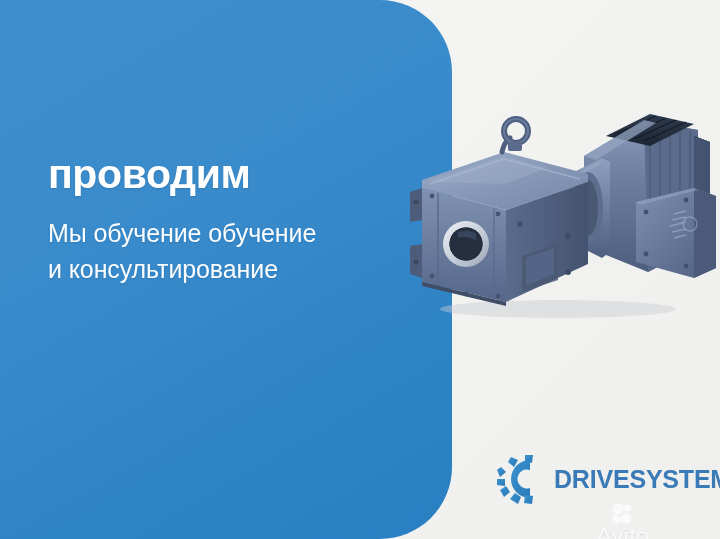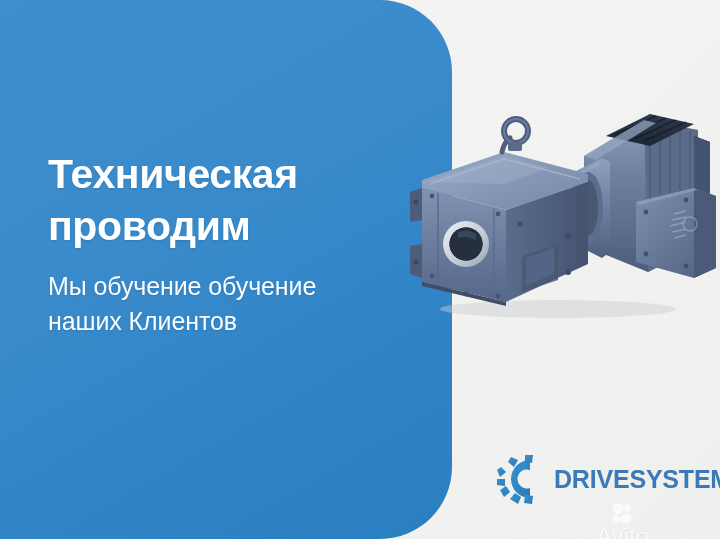--- a/index.html
+++ b/index.html
@@ -130,7 +130,6 @@
 
   <div class="copy">
     <h1 class="headline">
-      <span class="line">Техническая</span>
       <span class="line">проводим</span>
     </h1>
     <p class="subhead">

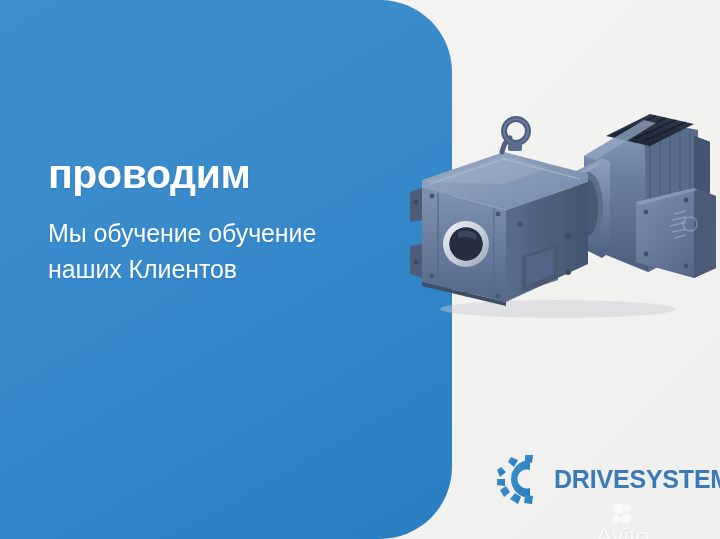--- a/index.html
+++ b/index.html
@@ -134,6 +134,7 @@
     </h1>
     <p class="subhead">
       <span class="line">Мы обучение обучение</span>
+      <span class="line">и консультирование</span>
       <span class="line">наших Клиентов</span>
     </p>
   </div>

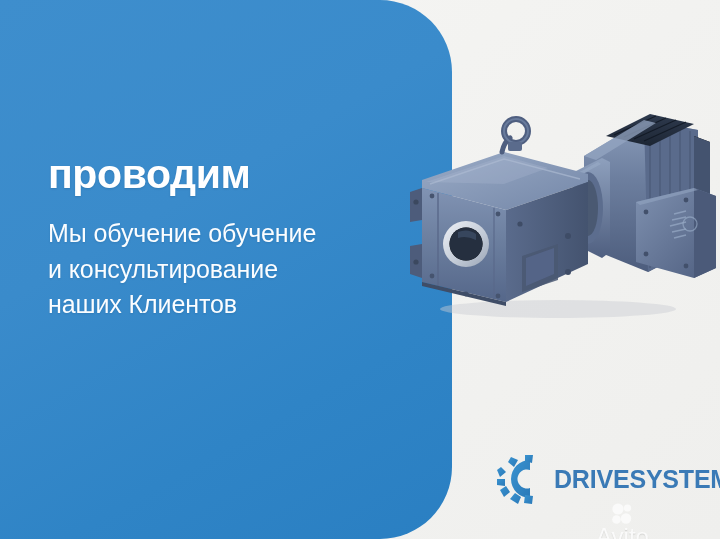--- a/index.html
+++ b/index.html
@@ -135,7 +135,6 @@
     <p class="subhead">
       <span class="line">Мы обучение обучение</span>
       <span class="line">и консультирование</span>
-      <span class="line">наших Клиентов</span>
     </p>
   </div>
 

